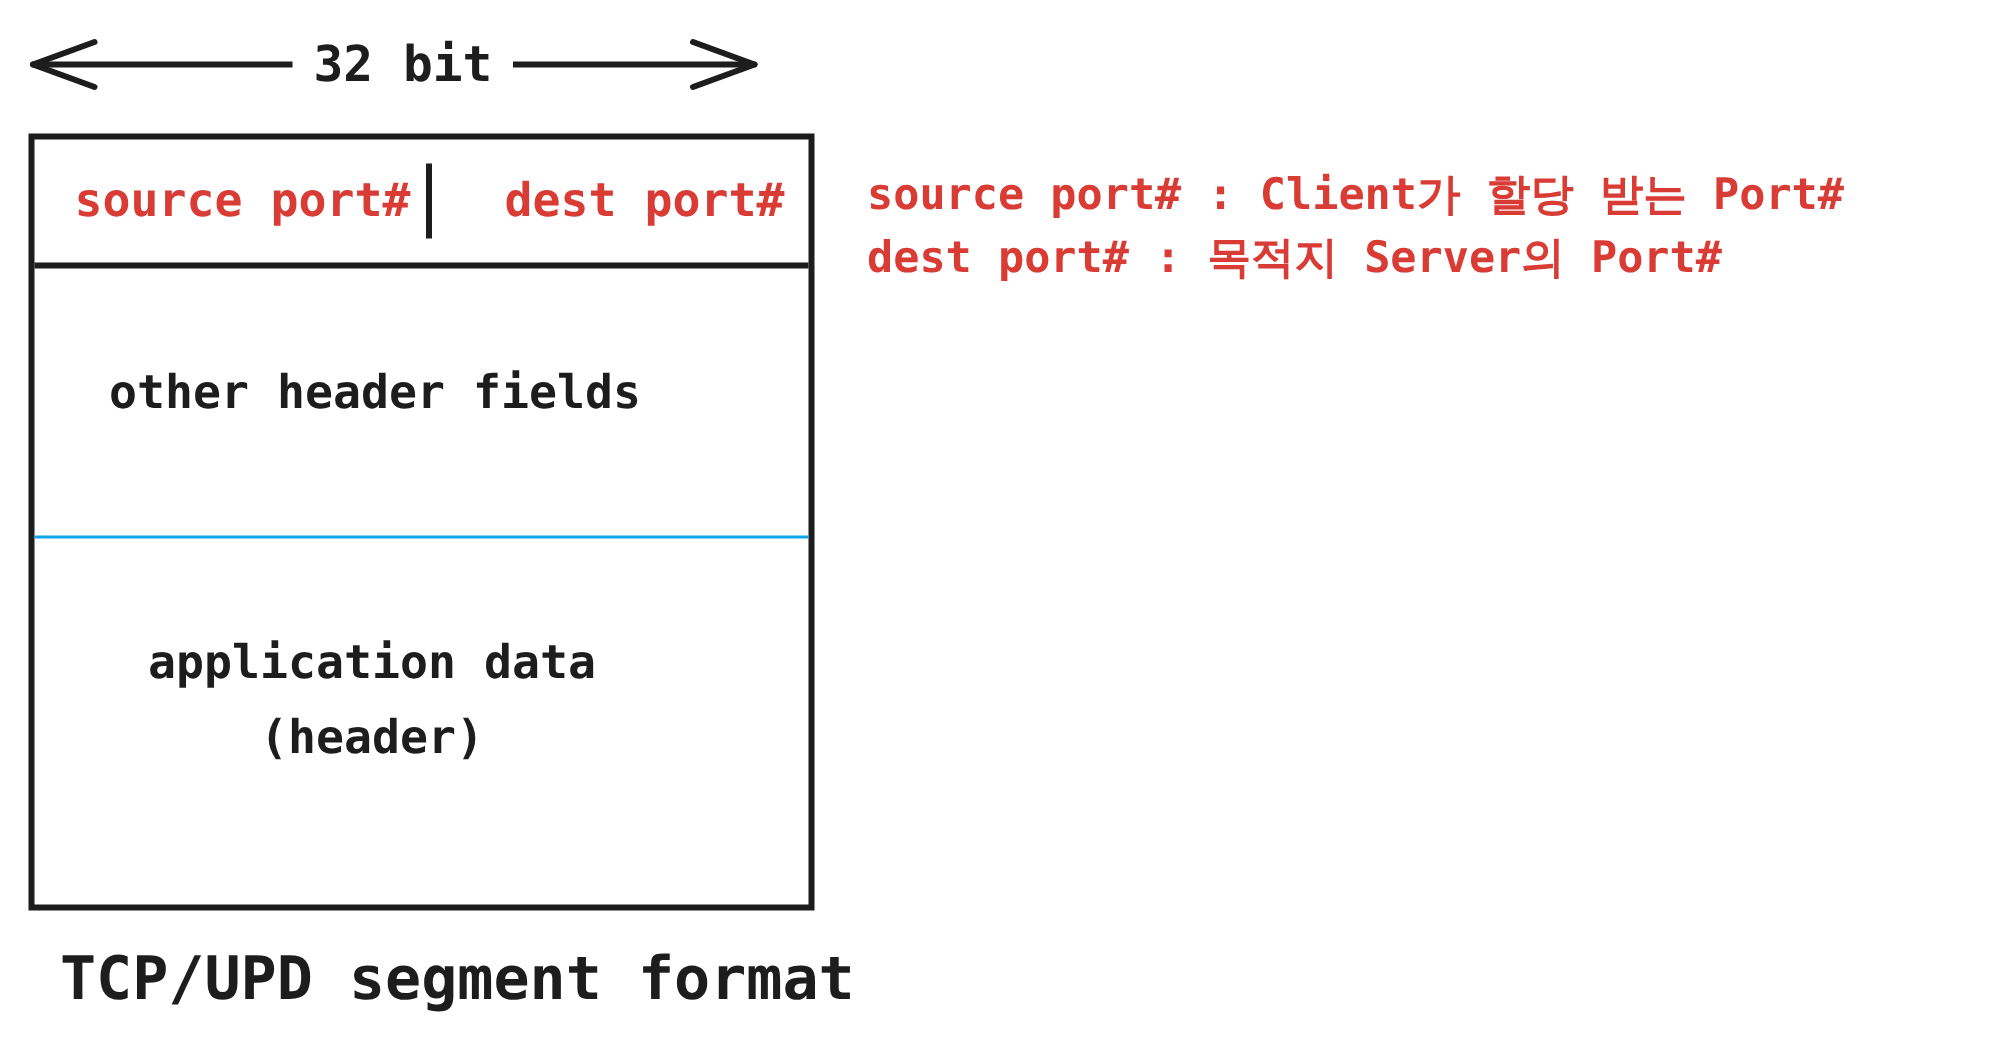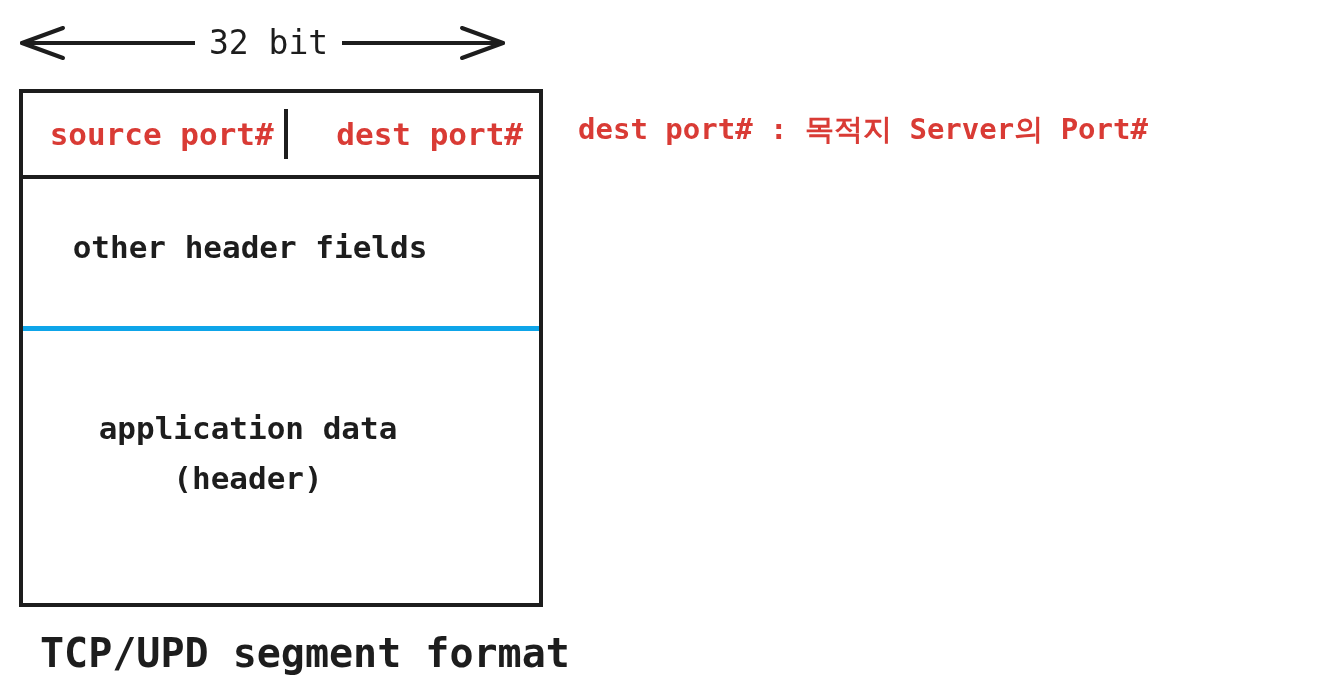--- a/index.html
+++ b/index.html
@@ -24,7 +24,7 @@
     flex: 0 0 auto;
     padding: 0 14px;
     font-size: 33px;
-    font-weight: normal;
+    font-weight: bold;
     line-height: 36px;
     white-space: nowrap;
   }

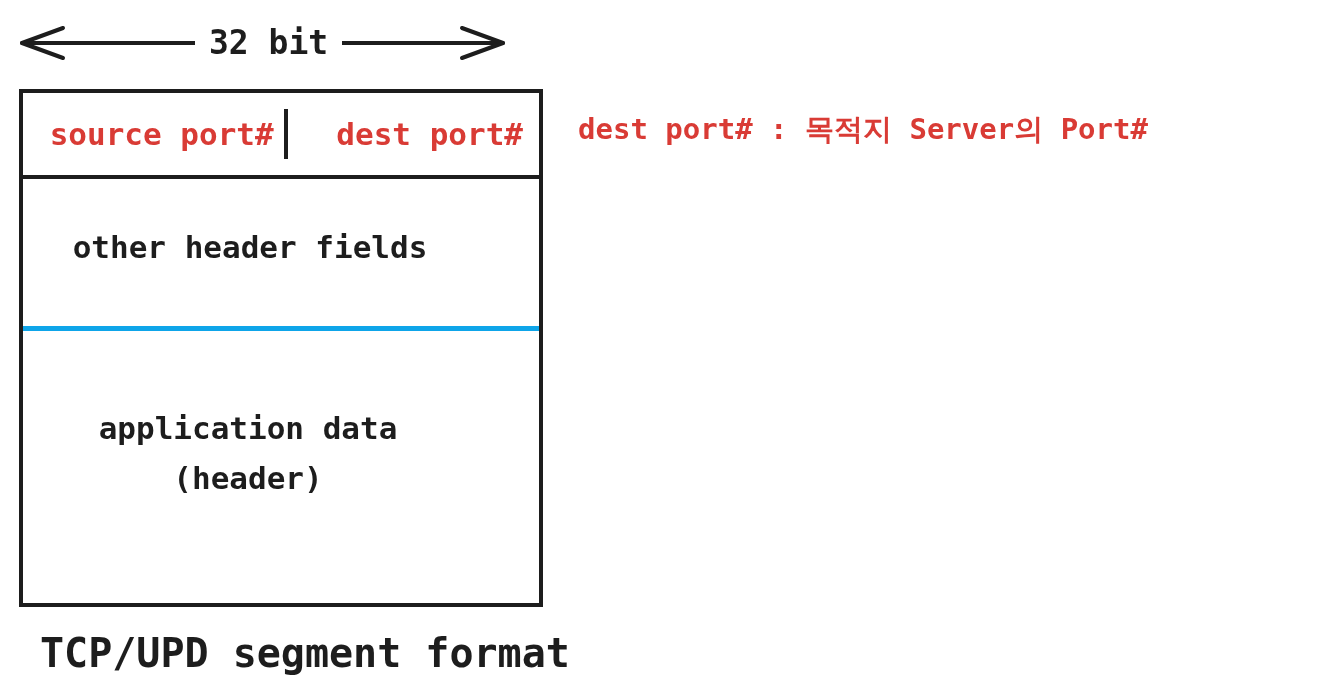--- a/index.html
+++ b/index.html
@@ -131,6 +131,7 @@
   <div class="caption">TCP/UPD segment format</div>
 
   <div class="notes">
+    <div class="note">source port# : Client가 할당 받는 Port#</div>
     <div class="note">dest port# : 목적지 Server의 Port#</div>
   </div>
 

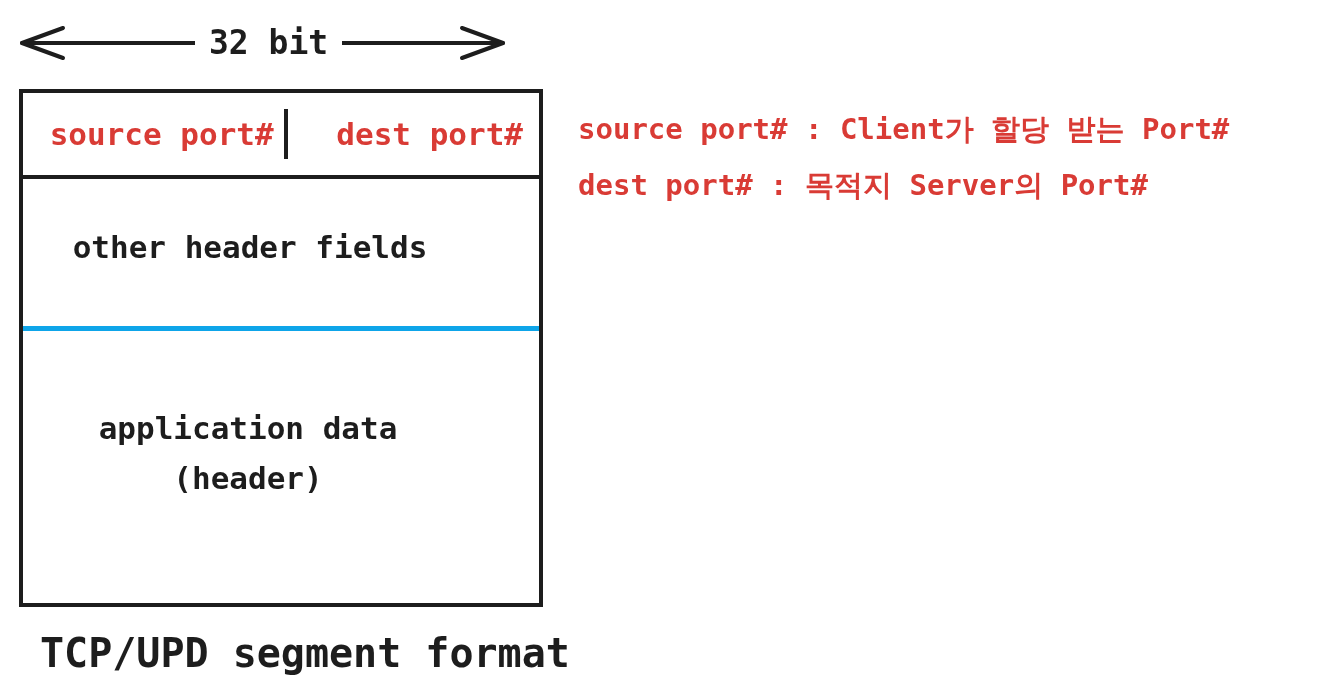--- a/index.html
+++ b/index.html
@@ -87,7 +87,7 @@
     line-height: 42px;
     white-space: nowrap;
   }
-  .note + .note { margin-top: 14px; }
+  .note + .note { }
 </style>
 </head>
 <body>

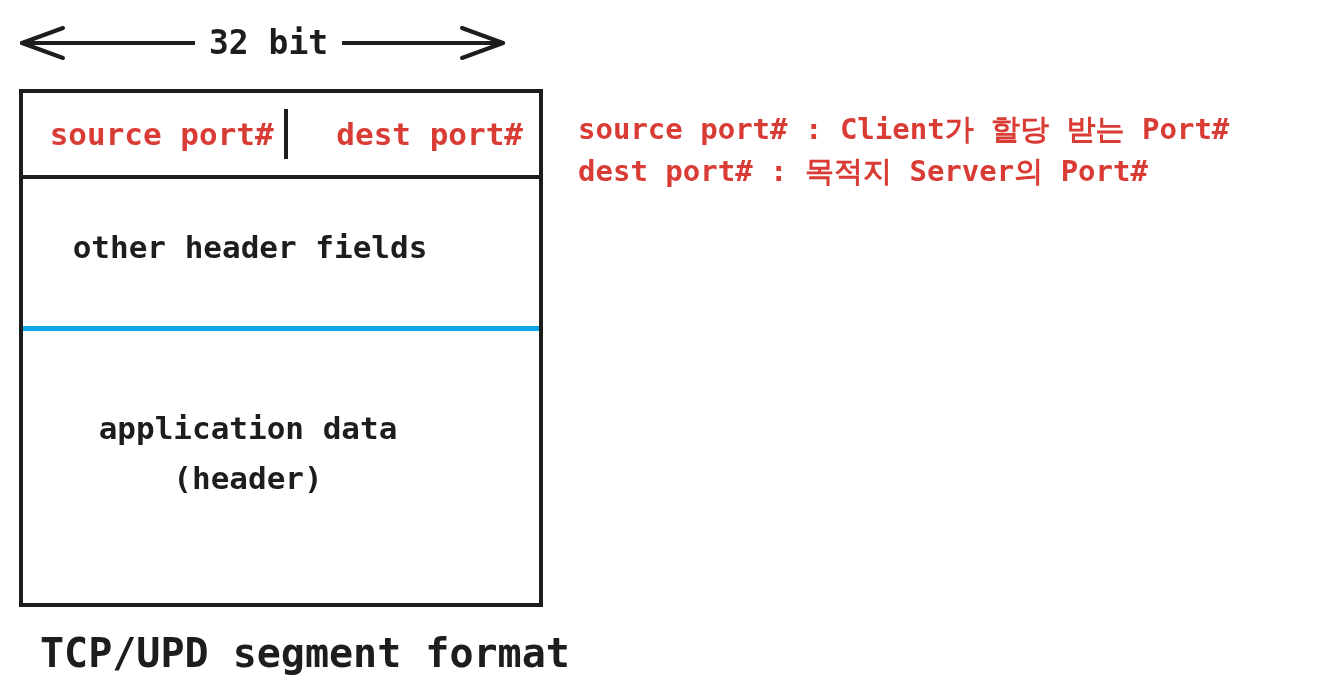--- a/index.html
+++ b/index.html
@@ -56,8 +56,8 @@
     white-space: nowrap;
   }
   .other-row {
-    height: 152px; flex: 0 0 auto;
-    border-bottom: 5px solid #0ea5e9;
+    height: 180px; flex: 0 0 auto;
+    border-bottom: 2px solid #0ea5e9;
     padding-right: 62px; padding-bottom: 12px;
   }
   .black-label {

